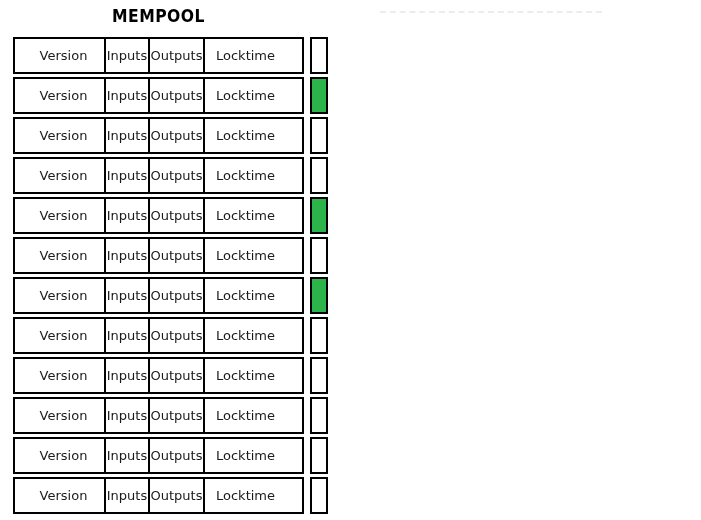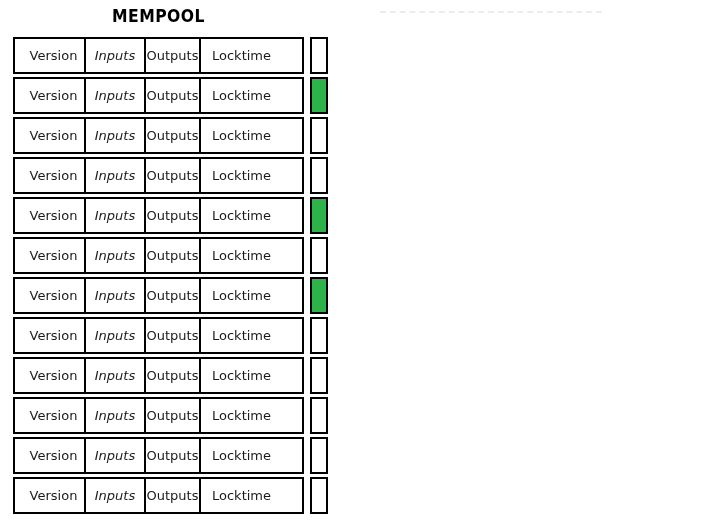--- a/index.html
+++ b/index.html
@@ -84,7 +84,7 @@
     border-right: none;
   }
 
-  .cell-version  { width: 71px; padding-left: 8px; }
+  .cell-version  { width: 91px; padding-left: 8px; }
   .cell-inputs   { width: 60px; font-style: italic; }
   .cell-outputs  { width: 55px; }
   .cell-locktime { width: 81px; border-radius: 15px; }

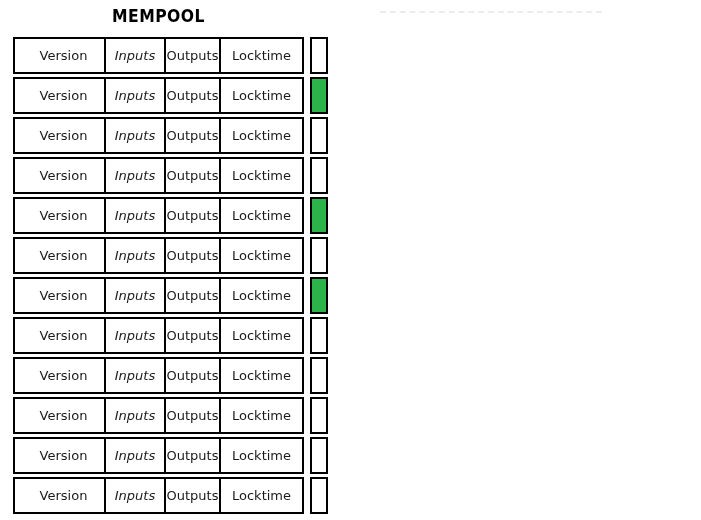--- a/index.html
+++ b/index.html
@@ -85,7 +85,7 @@
   }
 
   .cell-version  { width: 91px; padding-left: 8px; }
-  .cell-inputs   { width: 60px; font-style: italic; }
+  .cell-inputs   { width: 44px; }
   .cell-outputs  { width: 55px; }
   .cell-locktime { width: 81px; border-radius: 15px; }
 

